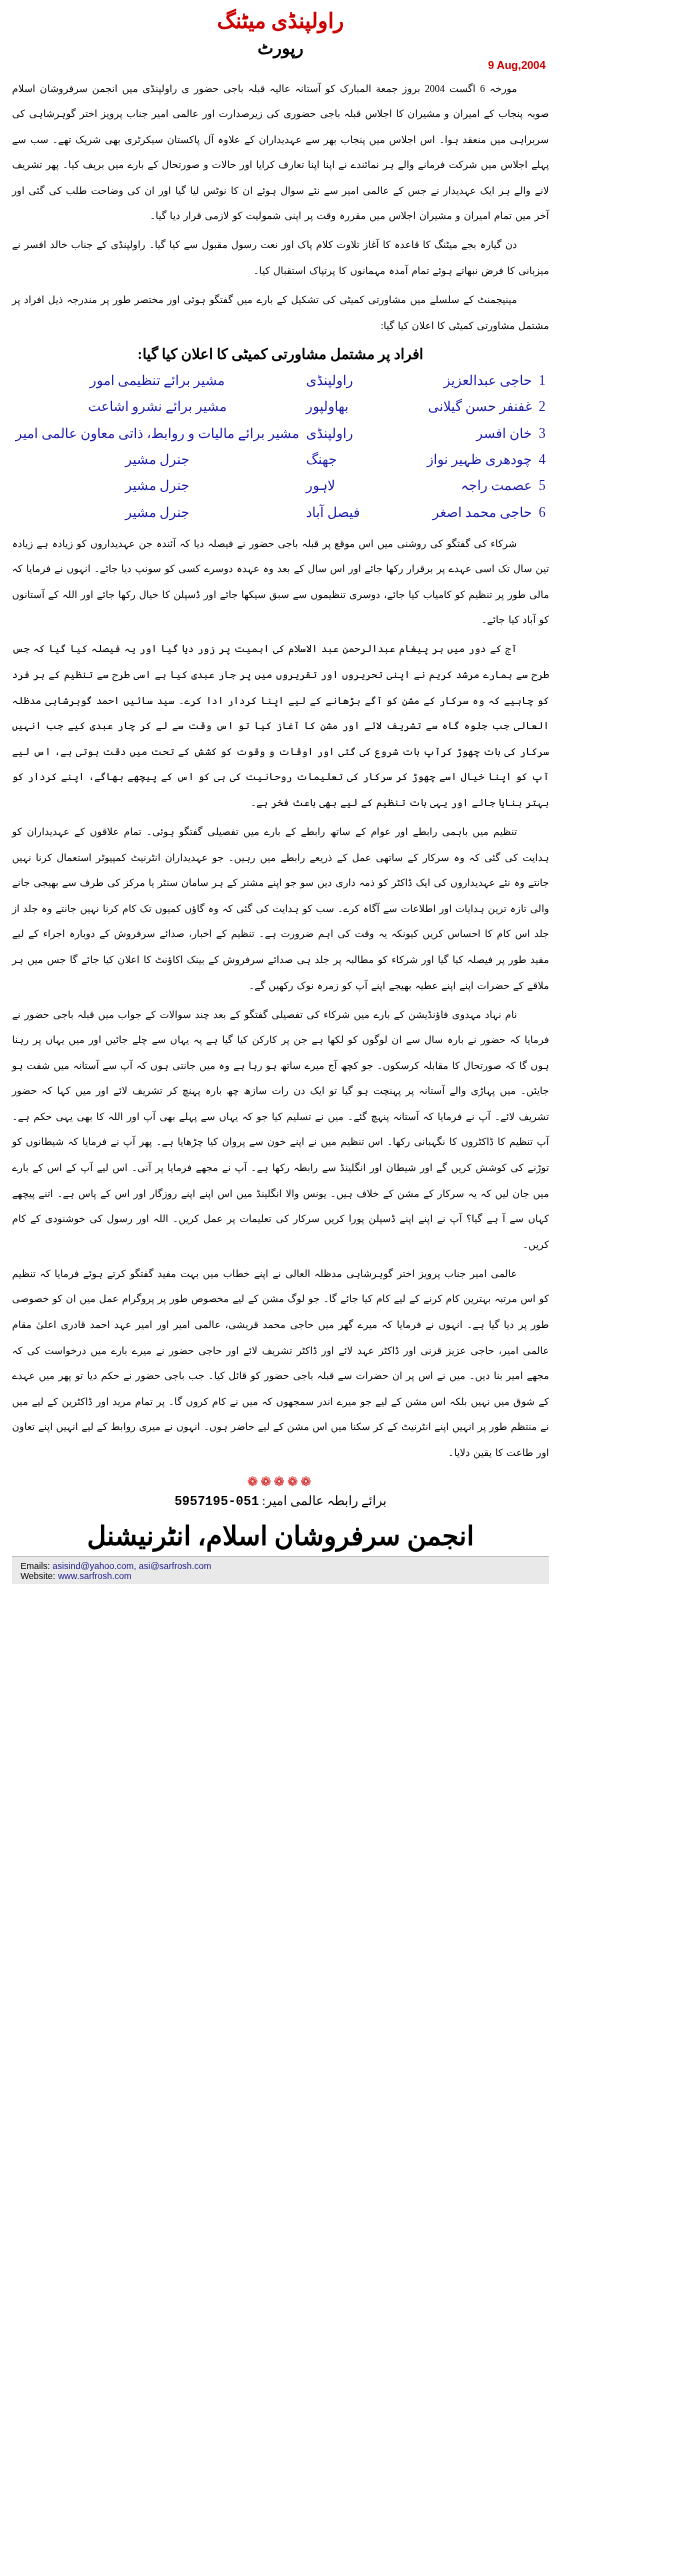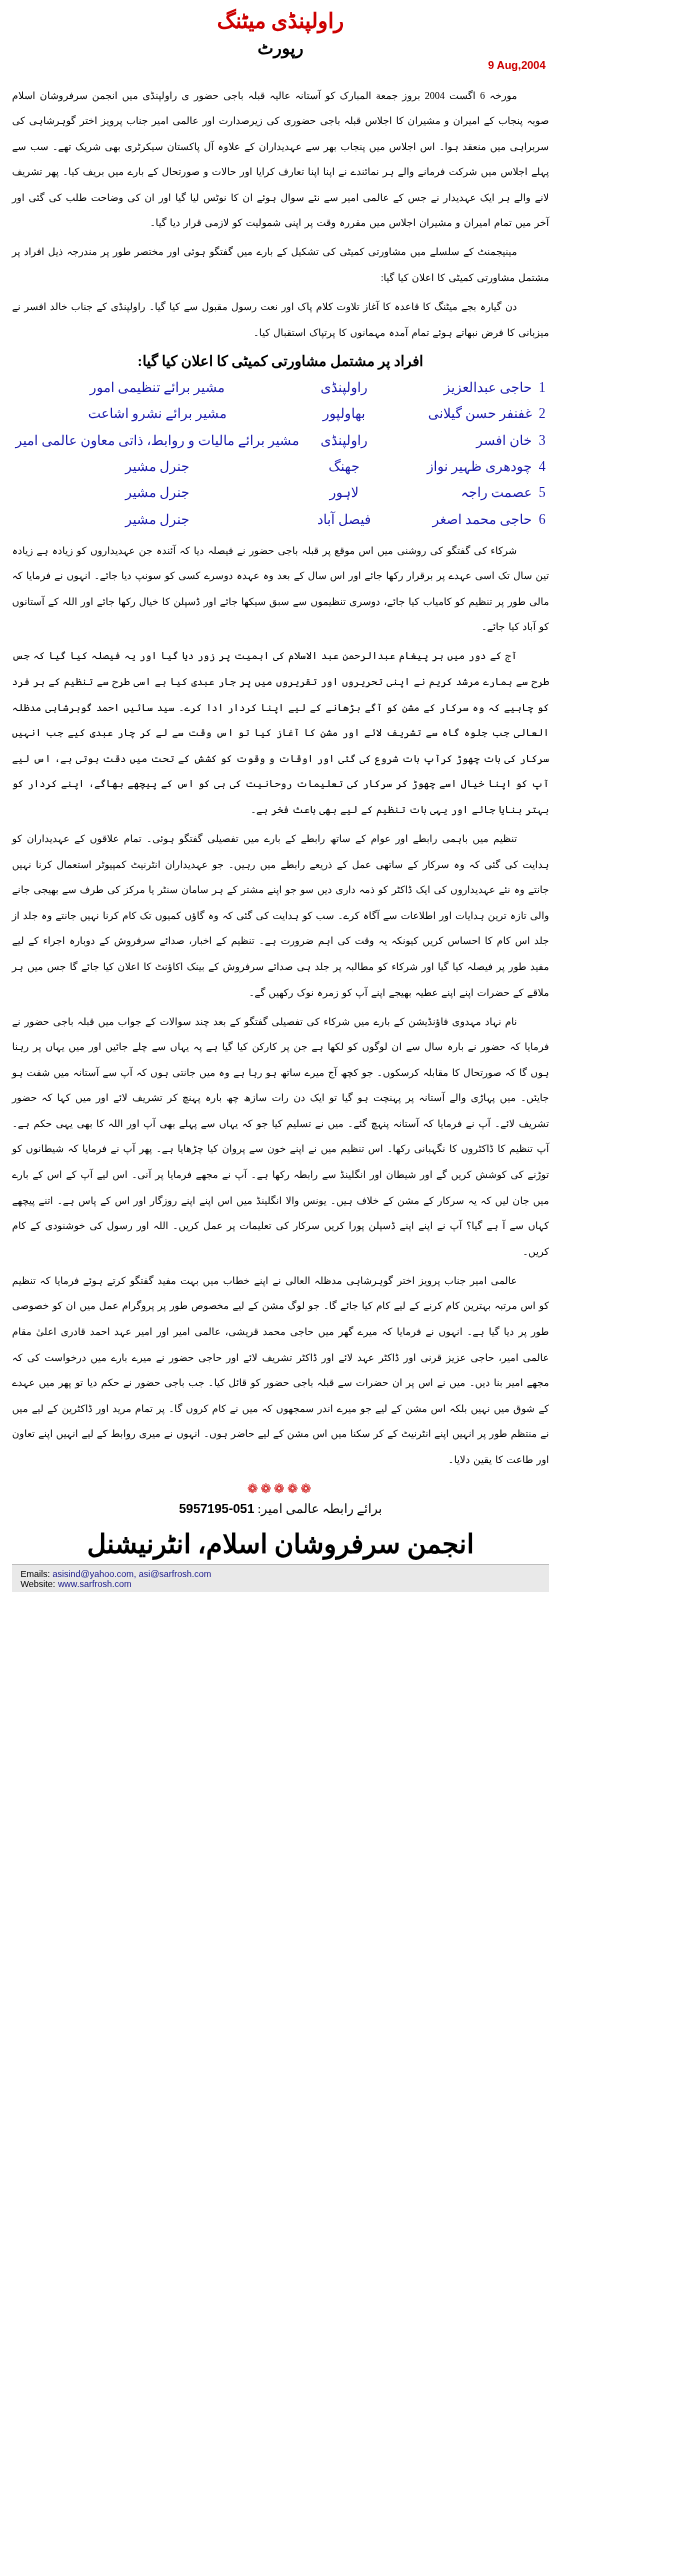--- a/index.html
+++ b/index.html
@@ -46,7 +46,7 @@
     font-weight: bold;
     line-height: 22px;
     direction: rtl;
-    margin-bottom: 23px;
+    margin-bottom: 16px;
   }
   
   .urdu {

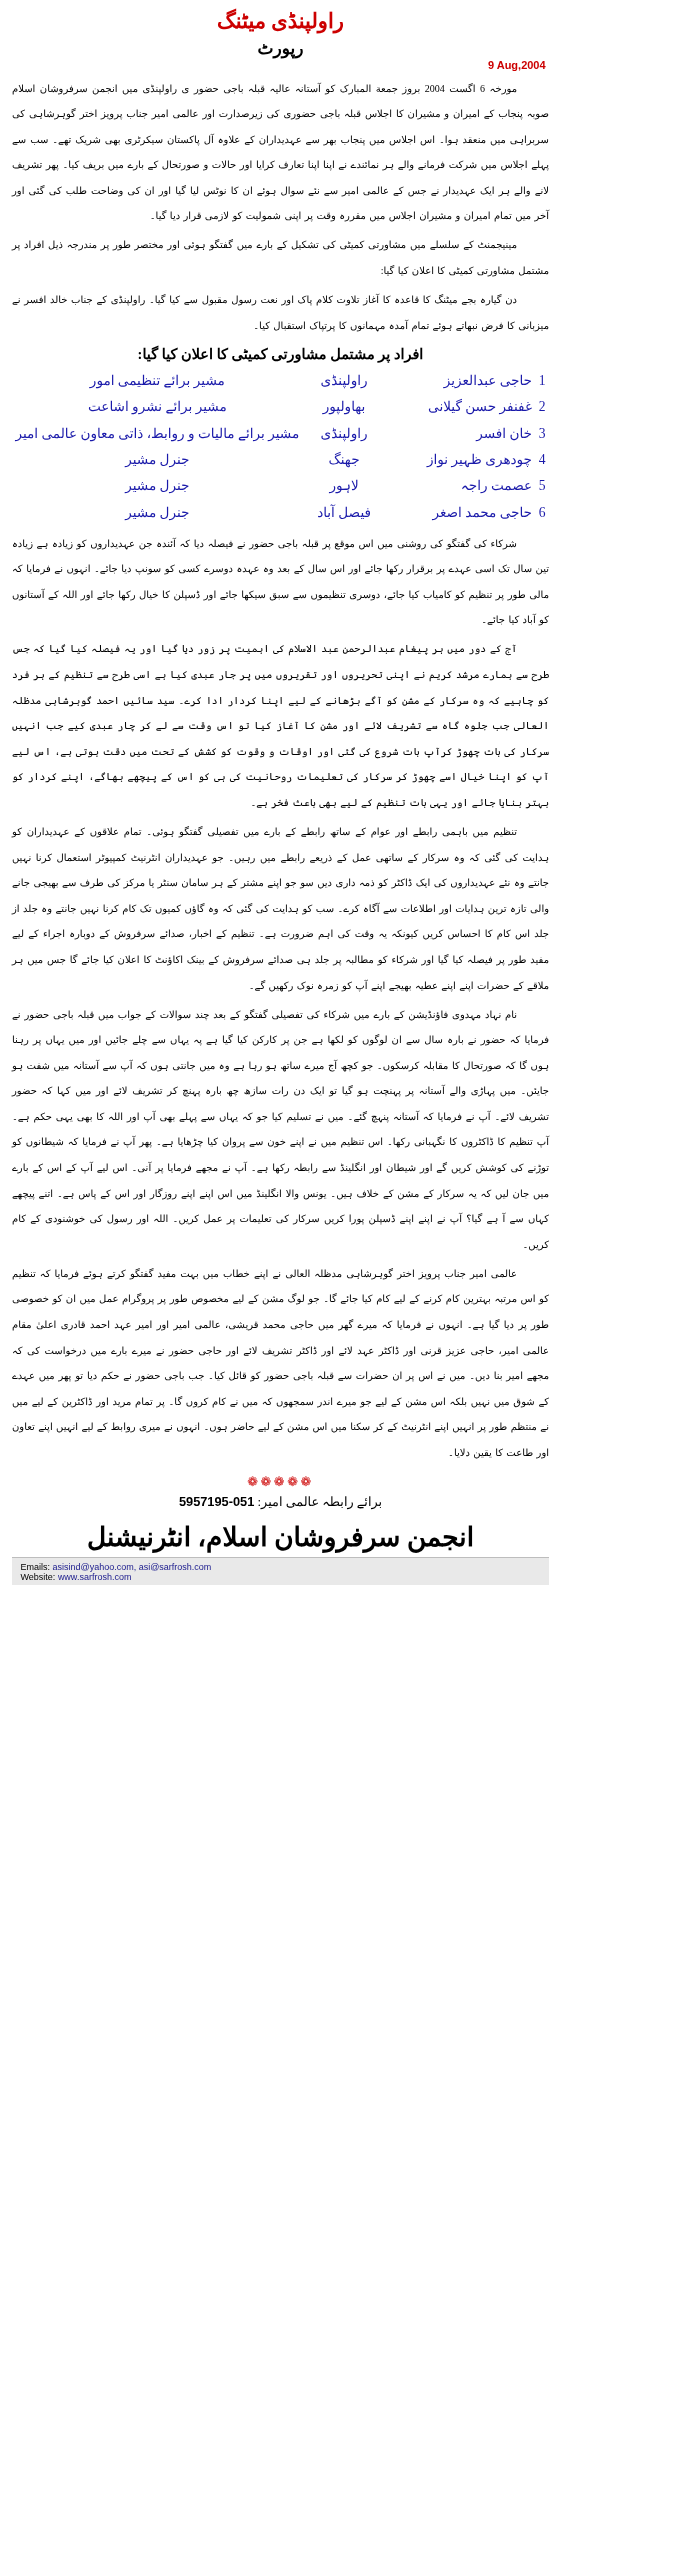--- a/index.html
+++ b/index.html
@@ -146,8 +146,8 @@
 
   <div class="urdu">
     <p class="indent-first">مورخہ 6 اگست 2004 بروز جمعة المبارک  کو  آستانہ عالیہ قبلہ باجی حضور ی راولپنڈی میں انجمن سرفروشان اسلام صوبہ پنجاب کے  امیران و مشیران کا اجلاس قبلہ باجی حضوری کی زیرصدارت اور عالمی امیر جناب پرویز اختر گوہرشاہی کی سربراہی میں منعقد ہوا۔ اس اجلاس میں پنجاب بھر سے عہدیداران کے علاوہ آل پاکستان سیکرٹری بھی شریک تھے۔ سب سے پہلے اجلاس میں شرکت فرمانے والے ہر نمائندے نے اپنا اپنا تعارف کرایا اور حالات و صورتحال کے بارے میں بریف کیا۔ پھر تشریف لانے والے ہر ایک عہدیدار نے جس کے عالمی امیر سے نئے سوال ہوئے ان کا نوٹس لیا گیا اور ان کی وضاحت طلب کی گئی اور آخر میں تمام امیران و مشیران اجلاس میں مقررہ وقت پر اپنی شمولیت کو لازمی قرار دیا گیا۔</p>
+    <p class="indent-first">دن گیارہ بجے میٹنگ کا قاعدہ کا آغاز تلاوت کلام پاک اور نعت رسول مقبول سے کیا گیا۔ راولپنڈی کے جناب خالد افسر نے میزبانی کا فرض نبھاتے ہوئے تمام آمدہ مہمانوں کا پرتپاک استقبال کیا۔</p>
     <p class="indent-first">مینیجمنٹ کے سلسلے میں مشاورتی کمیٹی کی تشکیل کے بارے میں گفتگو ہوئی اور مختصر طور پر مندرجہ ذیل افراد پر مشتمل مشاورتی کمیٹی کا اعلان کیا گیا:</p>
-    <p class="indent-first">دن گیارہ بجے میٹنگ کا قاعدہ کا آغاز تلاوت کلام پاک اور نعت رسول مقبول سے کیا گیا۔ راولپنڈی کے جناب خالد افسر نے میزبانی کا فرض نبھاتے ہوئے تمام آمدہ مہمانوں کا پرتپاک استقبال کیا۔</p>
   </div>
 
   <div class="committee-heading">افراد پر مشتمل مشاورتی کمیٹی کا اعلان کیا گیا:</div>

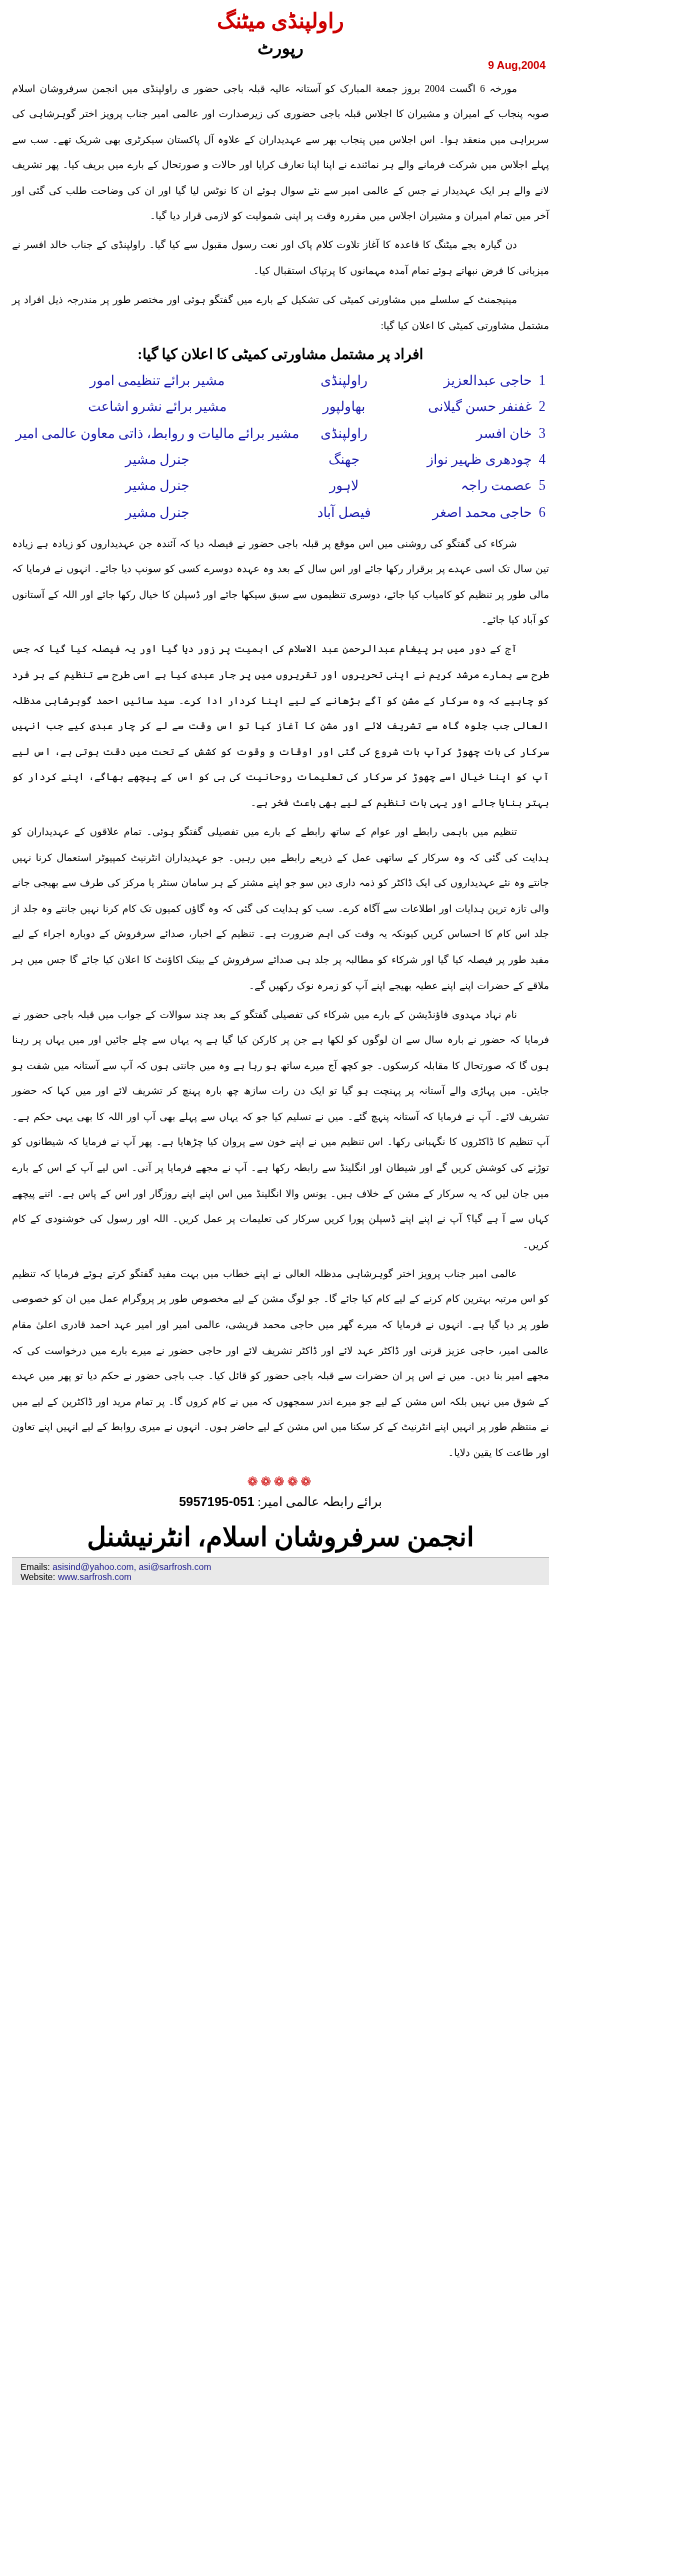--- a/index.html
+++ b/index.html
@@ -86,7 +86,7 @@
   }
   td.c-num { width: 13.6px; color: #1a1aaa; text-align: right; }
   td.c-name { width: 183px; text-align: right; }
-  td.c-city { width: 102px; text-align: center; }
+  td.c-city { width: 102px; text-align: left; }
   td.c-role { text-align: center; padding-left: 17px; }
   
   .flower-row {

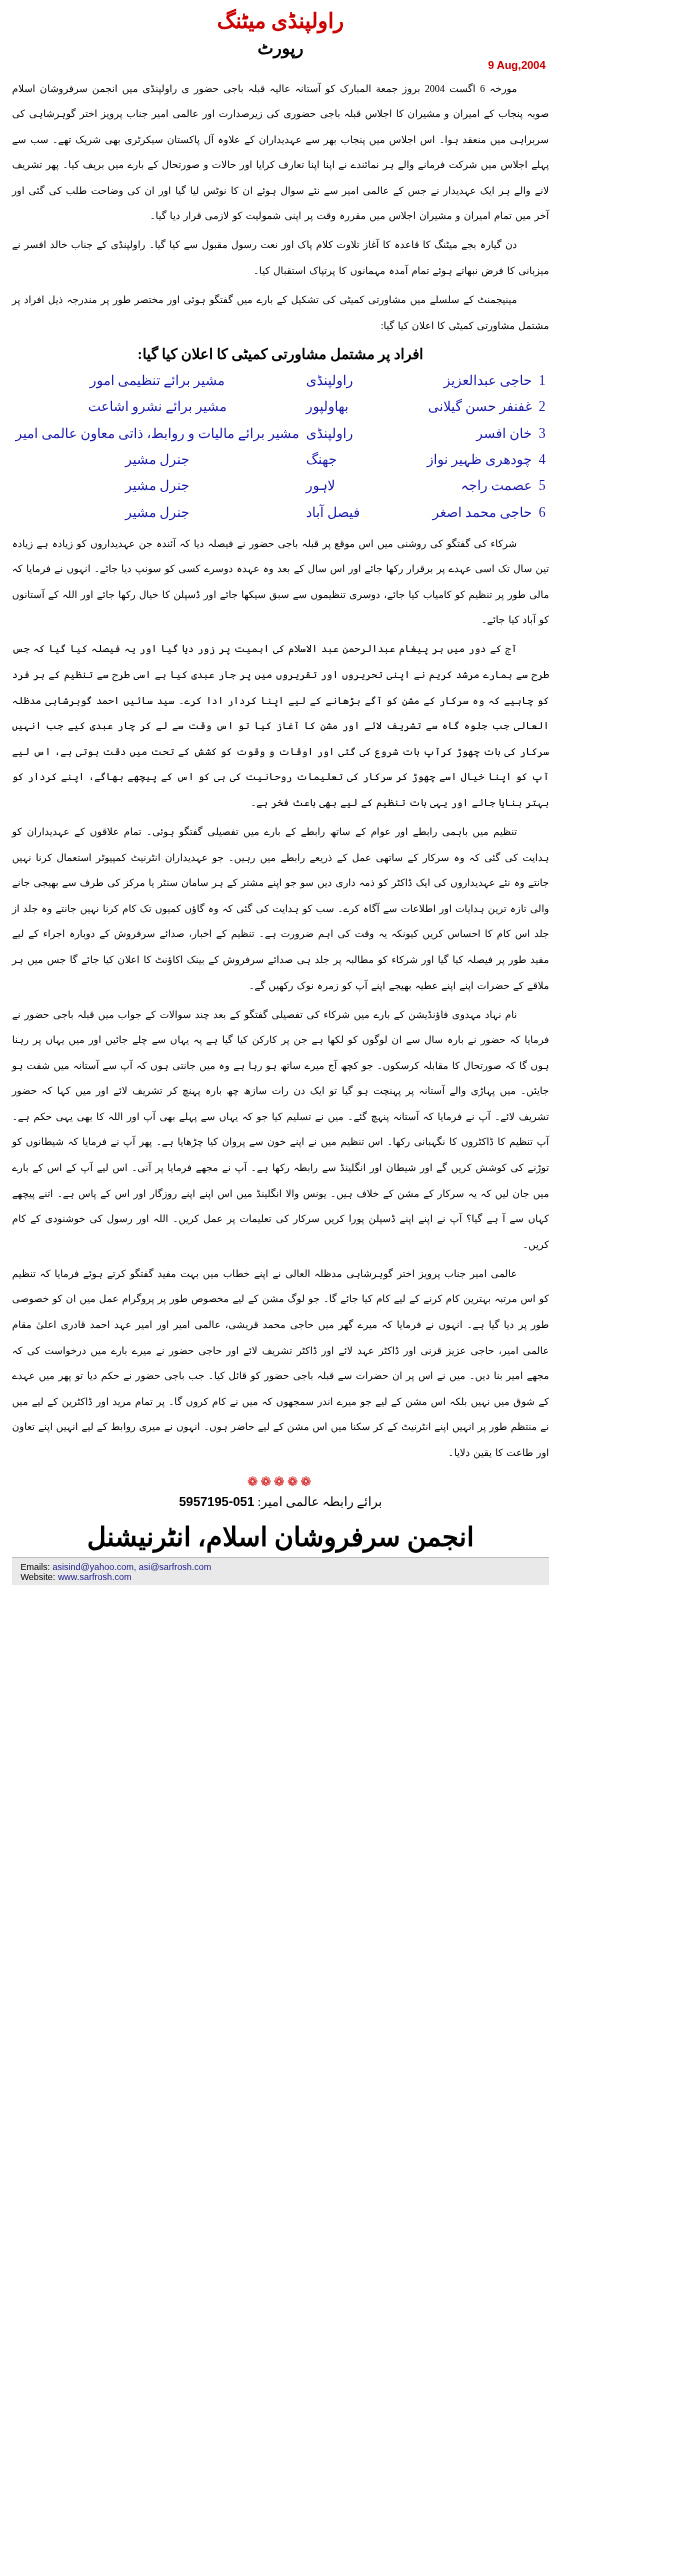--- a/index.html
+++ b/index.html
@@ -104,7 +104,7 @@
     line-height: 19px;
   }
   .phone {
-    font-family: Liberation Sans, sans-serif;
+    font-family: Liberation Mono, monospace;
     font-size: 12.8px;
     font-weight: bold;
     color: #000000;

